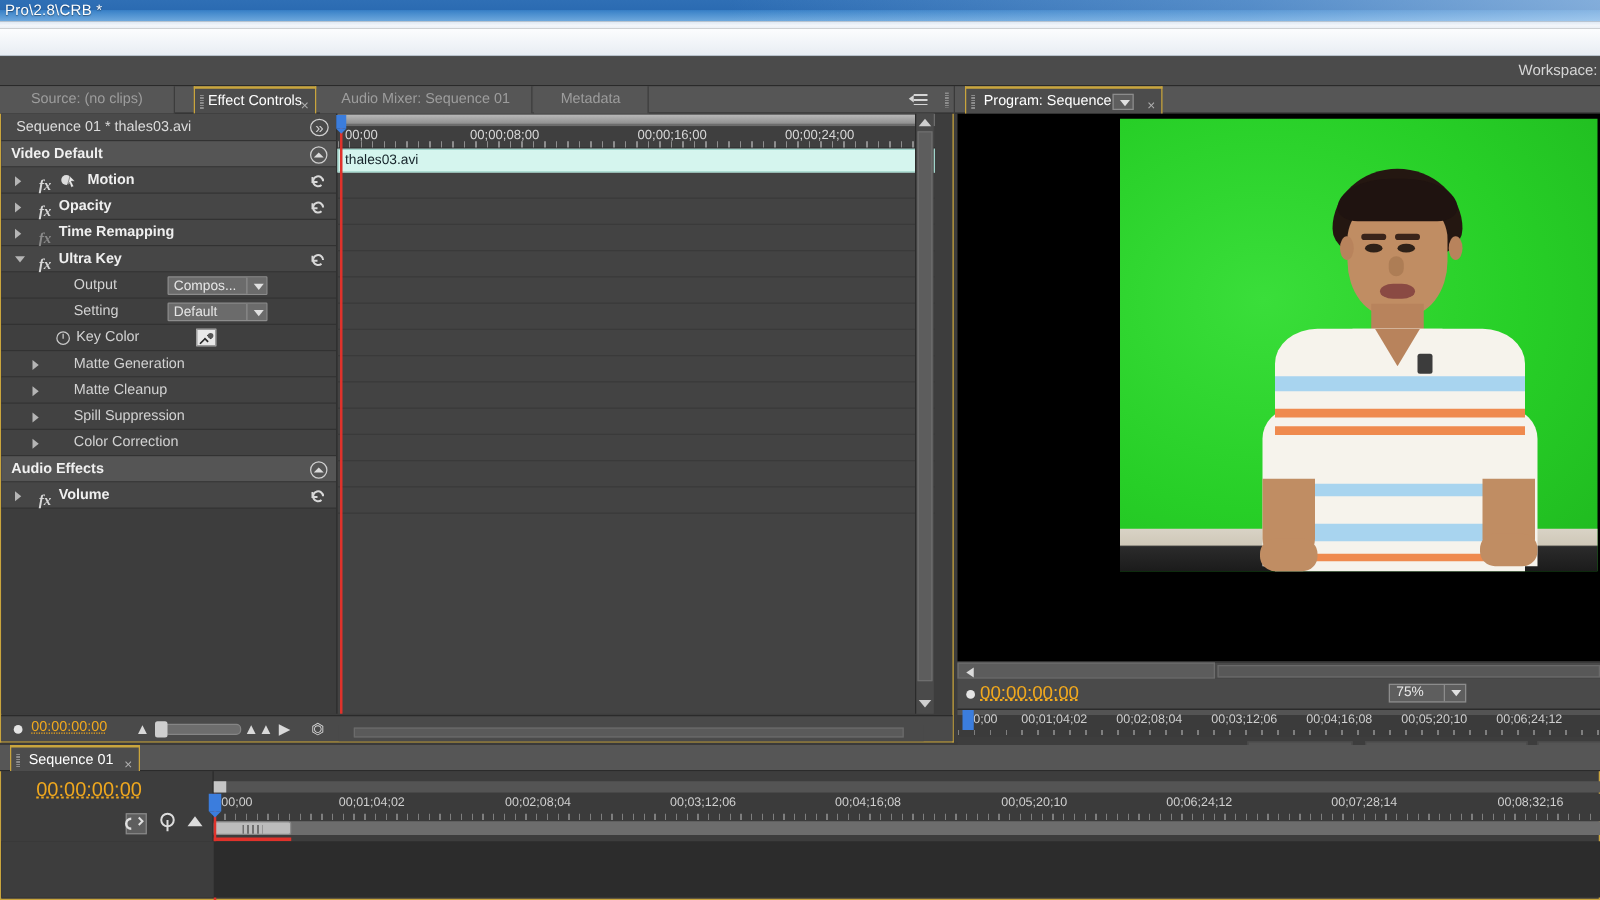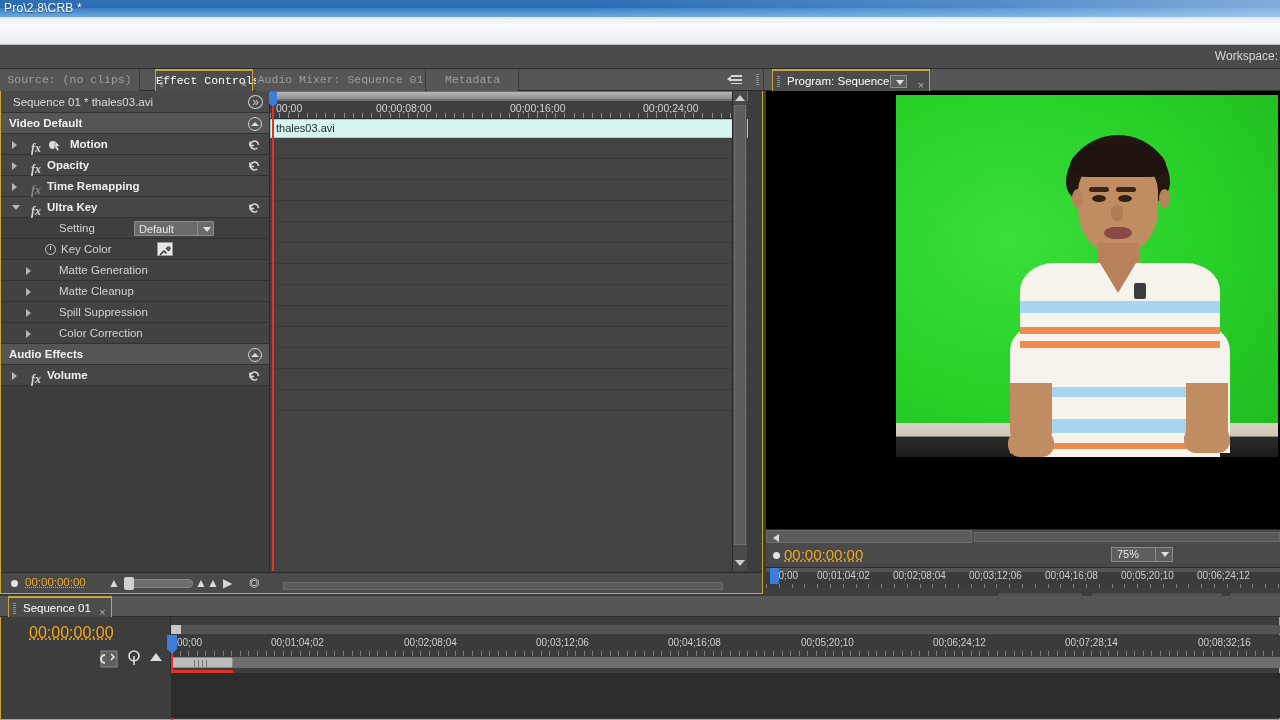--- a/index.html
+++ b/index.html
@@ -59,7 +59,6 @@
     position:absolute; left:0; top:0; width:763px; height:22px;
     background:#565656;
     border-bottom:1px solid #2b2b2b;
-    font-family:Liberation Mono, monospace;
   }
   .tab {
     position:absolute; top:0; height:22px; line-height:21px;

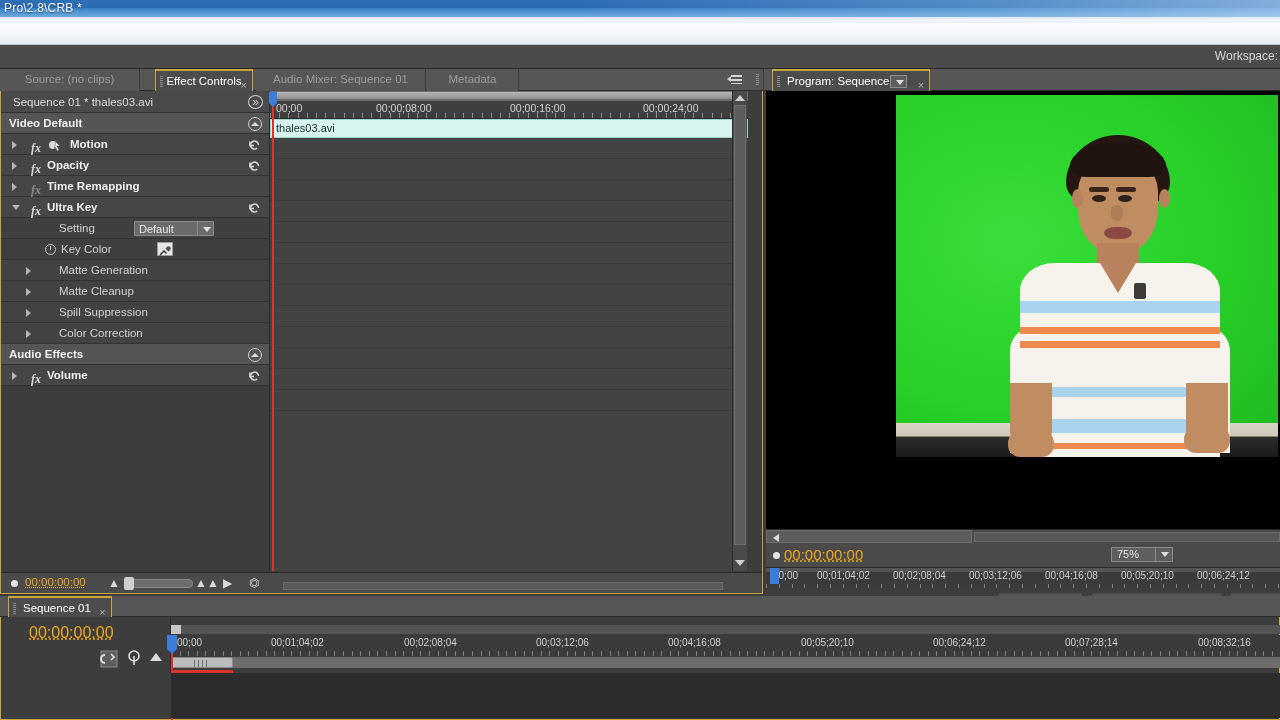--- a/index.html
+++ b/index.html
@@ -647,7 +647,7 @@
           <span class="tcl" style="left:6px;">00;00</span>
           <span class="tcl" style="left:106px;">00;00;08;00</span>
           <span class="tcl" style="left:240px;">00;00;16;00</span>
-          <span class="tcl" style="left:373px;">00;00;24;00</span>
+          <span class="tcl" style="left:358px;">00;00;24;00</span>
           <span class="tickrow"></span>
         </div>
         <div class="ec-cliprow">

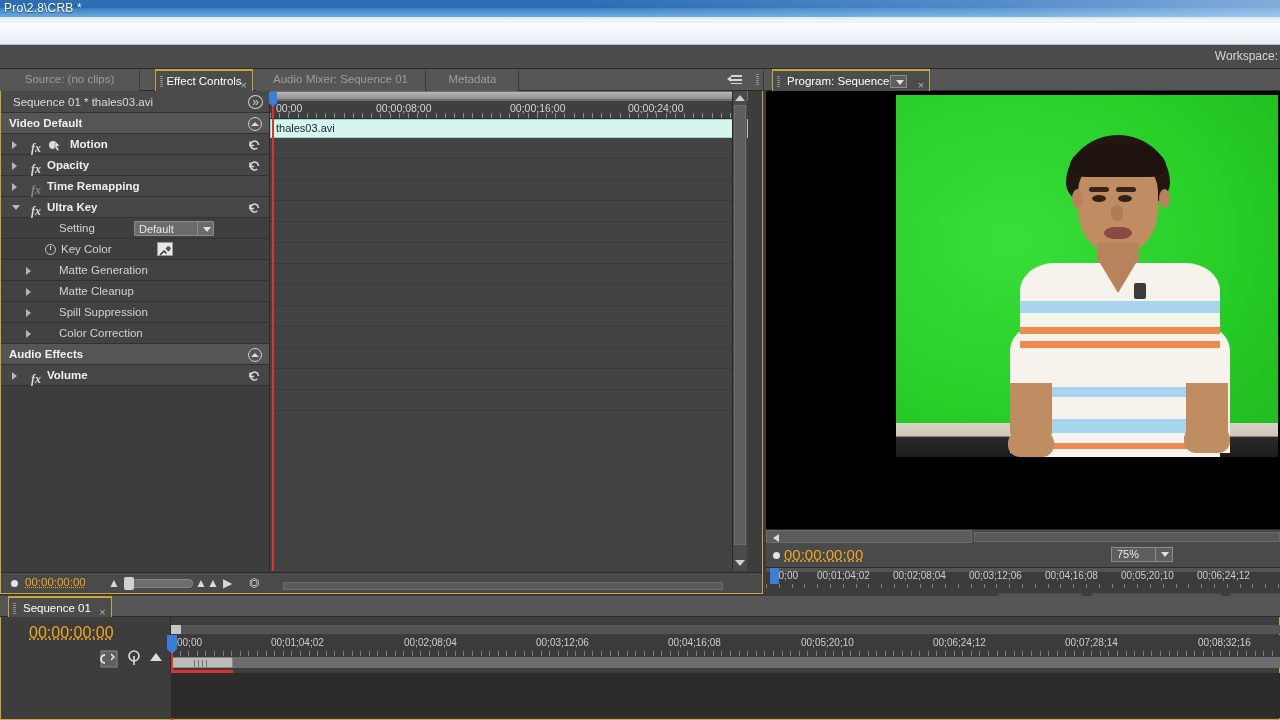--- a/index.html
+++ b/index.html
@@ -585,6 +585,13 @@
           </span>
         </div>
 
+        <div class="ecrow prop">
+          <span class="lbl" style="left:58px;">Output</span>
+          <span class="combo" style="left:133px; top:3px; width:80px;">
+            <span>Compos...</span>
+            <span class="arrowbox"></span>
+          </span>
+        </div>
 
         <div class="ecrow prop">
           <span class="lbl" style="left:58px;">Setting</span>

